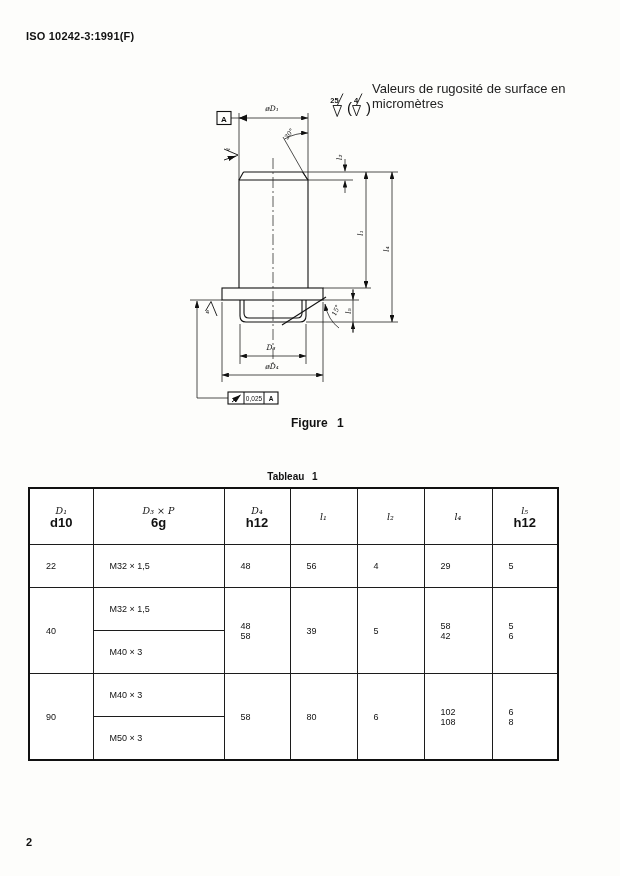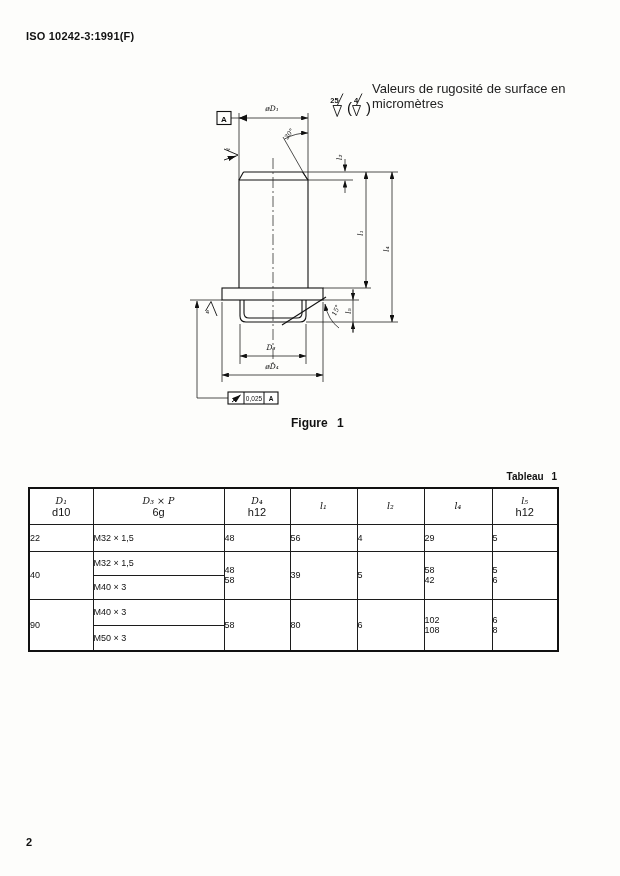--- a/index.html
+++ b/index.html
@@ -13,7 +13,7 @@
   .doc-header{left:26px;top:30px;font-size:11px;font-weight:bold;letter-spacing:.2px;}
   .rough-note{left:372px;top:81px;font-size:13px;color:#222;}
   .fig-caption{left:267px;top:416px;font-size:12px;font-weight:bold;word-spacing:6px;padding-left:24px;}
-  .tbl-caption{left:28px;top:471px;width:529px;text-align:right;font-size:10px;font-weight:bold;word-spacing:5px;}
+  .tbl-caption{left:28px;top:471px;width:529px;text-align:center;font-size:10px;font-weight:bold;word-spacing:5px;}
   .page-num{left:26px;top:836px;font-size:11px;font-weight:bold;}
 
   svg text{fill:#111;}

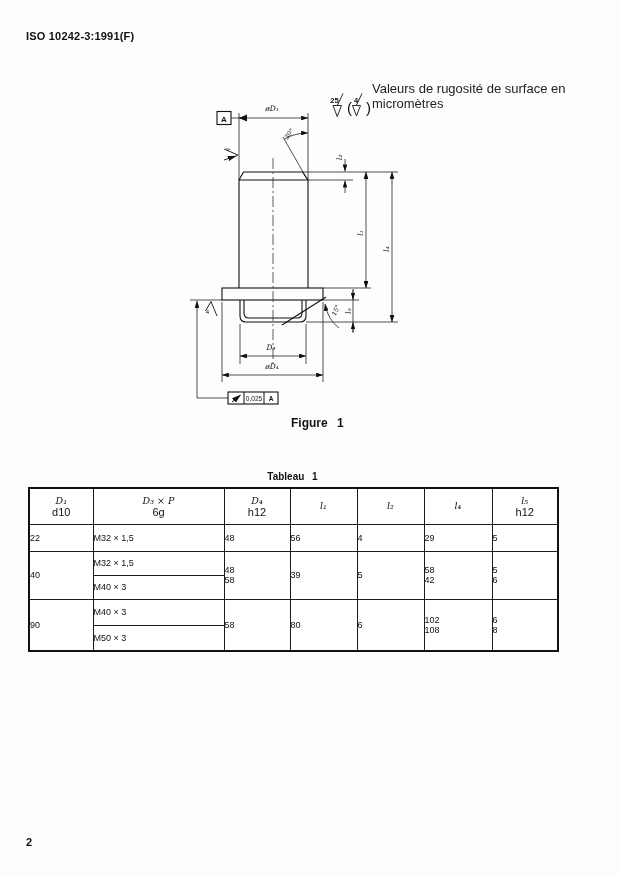--- a/index.html
+++ b/index.html
@@ -22,7 +22,7 @@
   
   .tblwrap{left:28px;top:487px;}
   table.t{border-collapse:collapse;table-layout:fixed;width:529px;background:#fff;}
-  table.t td,table.t th{border:1px solid #1c1c1c;padding:0;vertical-align:middle;
+  table.t td,table.t th{border:1px solid #1c1c1c;padding:16px;vertical-align:middle;
       font-size:9px;font-weight:normal;color:#111;}
   table.t{border:2px solid #111;}
   th .hsym{font-family:"DejaVu Serif", serif;font-style:italic;font-size:9.5px;display:block;line-height:12px;}

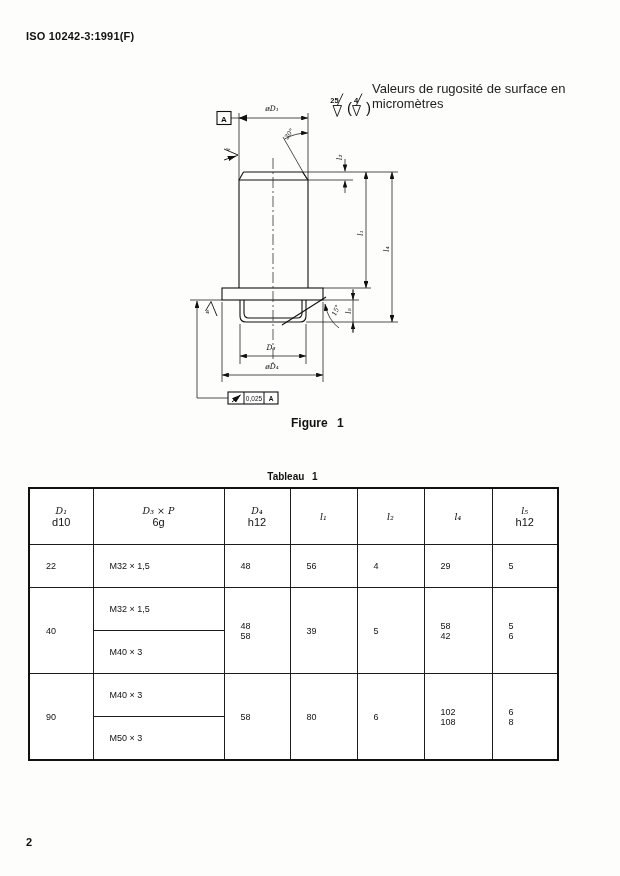--- a/index.html
+++ b/index.html
@@ -26,7 +26,7 @@
       font-size:9px;font-weight:normal;color:#111;}
   table.t{border:2px solid #111;}
   th .hsym{font-family:"DejaVu Serif", serif;font-style:italic;font-size:9.5px;display:block;line-height:12px;}
-  th .htol{font-size:11px;display:block;line-height:11px;}
+  th .htol{font-size:13px;display:block;line-height:11px;font-weight:bold;}
   tr.hdr{height:36px;}
   tr.r1{height:27px;}
   tr.ga{height:24px;} tr.gb{height:24px;}

